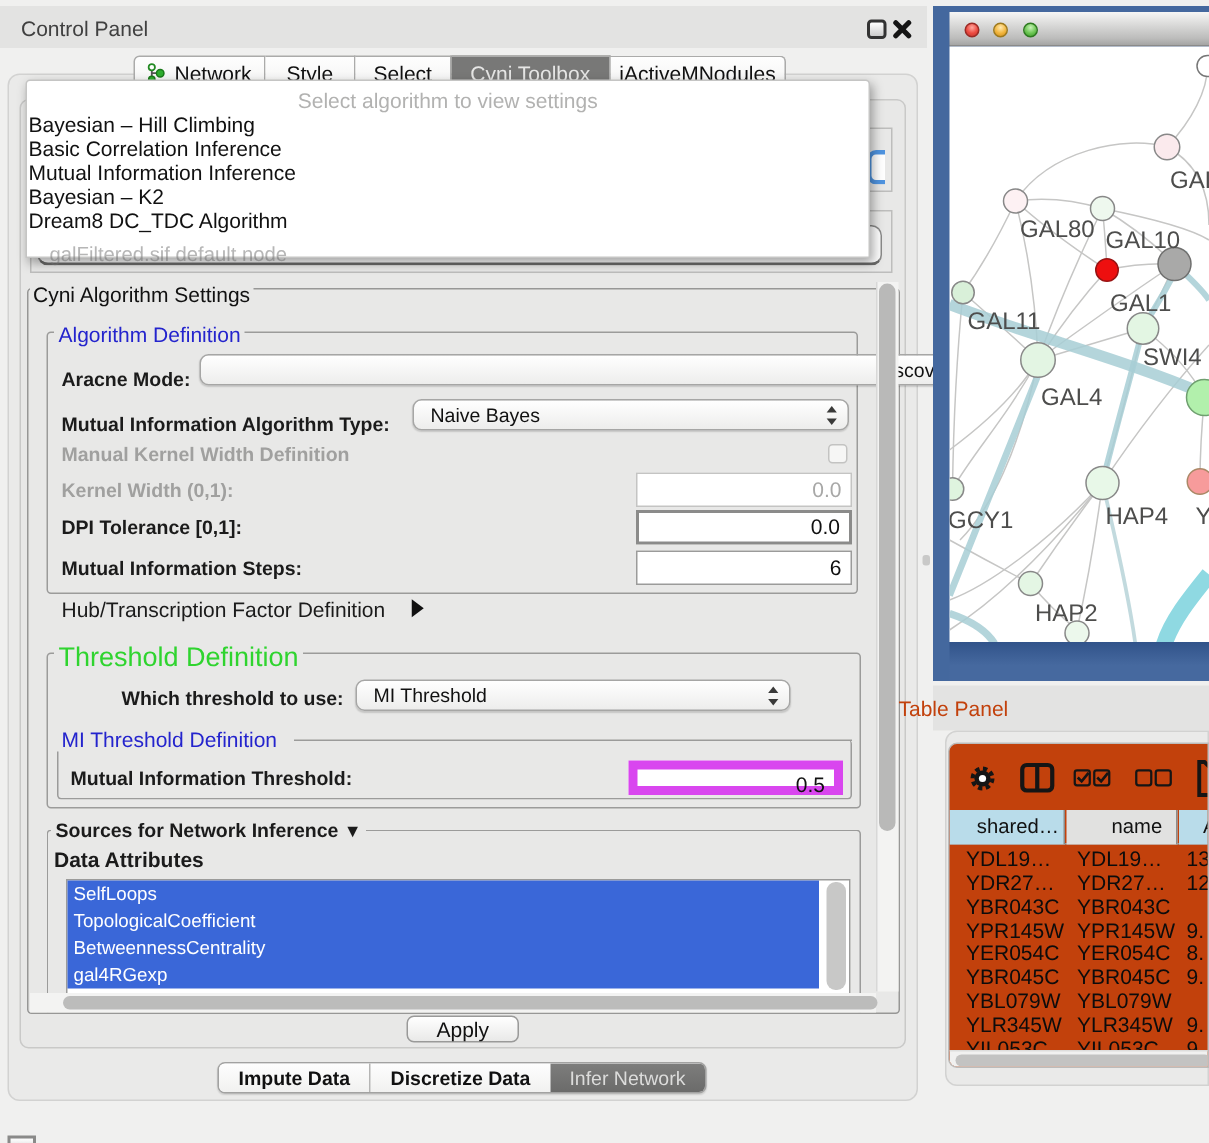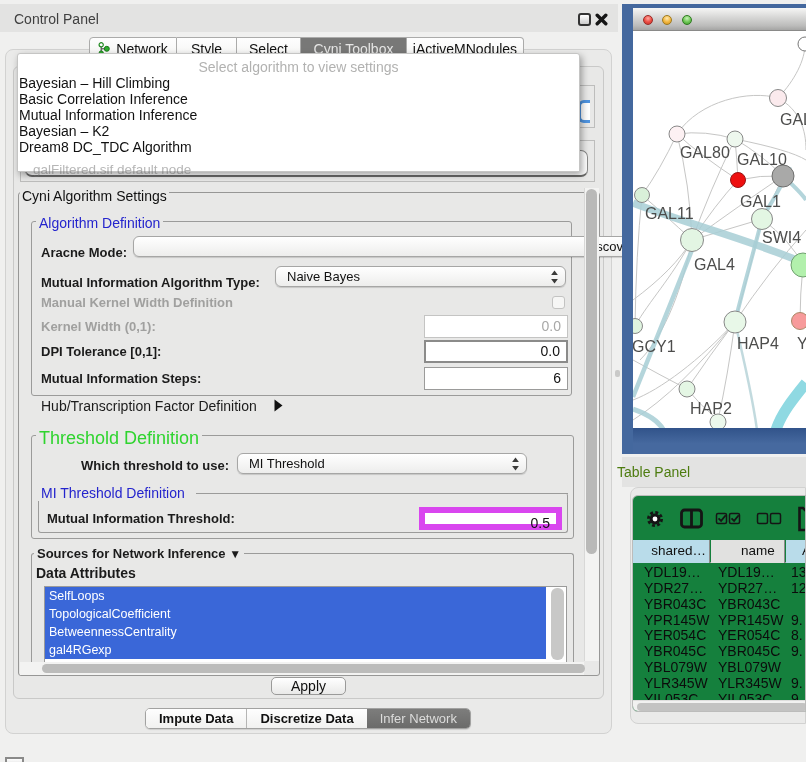--- a/index.html
+++ b/index.html
@@ -234,7 +234,7 @@
 </div>
 
 <div class="abs" style="left:622px;top:457px;width:184px;height:30px;background:#e3e3e2;"></div>
-<div class="abs" style="left:617px;top:464px;font-size:14px;color:#4d7c0f;">Table Panel</div>
+<div class="abs" style="left:599px;top:464px;font-size:14px;color:#c2410c;">Table Panel</div>
 <div class="abs" style="left:630px;top:487px;width:176px;height:237px;background:#eaeae9;border:1px solid #d2d2d1;border-radius:8px 0 0 8px;"></div>
 <div id="tablebox" class="abs" style="left:632px;top:495px;width:174px;height:217px;background:#15803d;border:1px solid #bcbcbb;border-radius:6px 0 0 6px;overflow:hidden;">
   

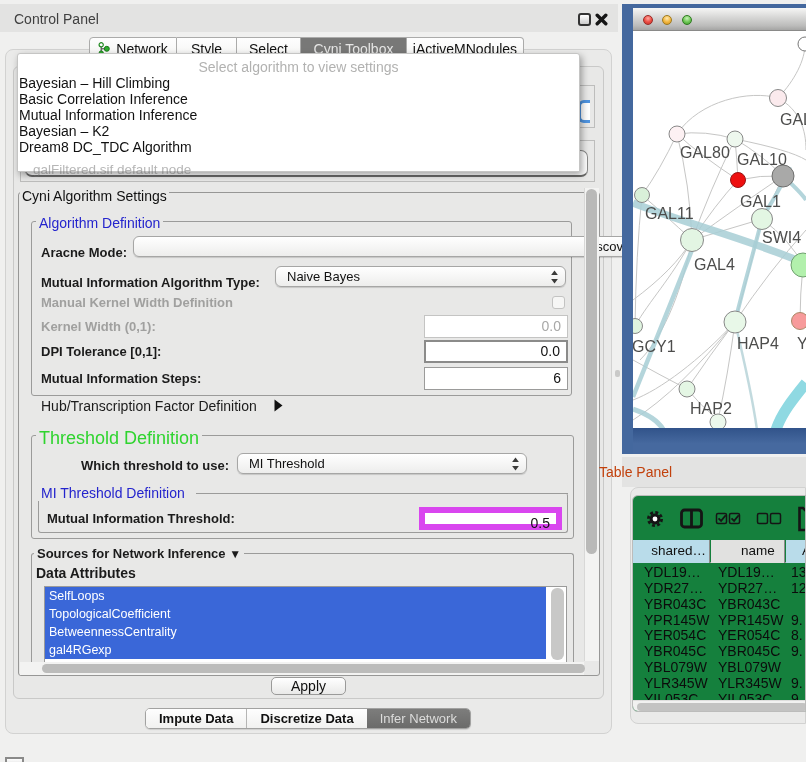--- a/index.html
+++ b/index.html
@@ -236,7 +236,7 @@
 <div class="abs" style="left:622px;top:457px;width:184px;height:30px;background:#e3e3e2;"></div>
 <div class="abs" style="left:599px;top:464px;font-size:14px;color:#c2410c;">Table Panel</div>
 <div class="abs" style="left:630px;top:487px;width:176px;height:237px;background:#eaeae9;border:1px solid #d2d2d1;border-radius:8px 0 0 8px;"></div>
-<div id="tablebox" class="abs" style="left:632px;top:495px;width:174px;height:217px;background:#15803d;border:1px solid #bcbcbb;border-radius:6px 0 0 6px;overflow:hidden;">
+<div id="tablebox" class="abs" style="left:632px;top:495px;width:174px;height:217px;background:#c2410c;border:1px solid #bcbcbb;border-radius:6px 0 0 6px;overflow:hidden;">
   
   <svg width="172" height="44" viewBox="0 0 172 44">
     <circle cx="22" cy="23" r="5.4" fill="#151515"></circle>

